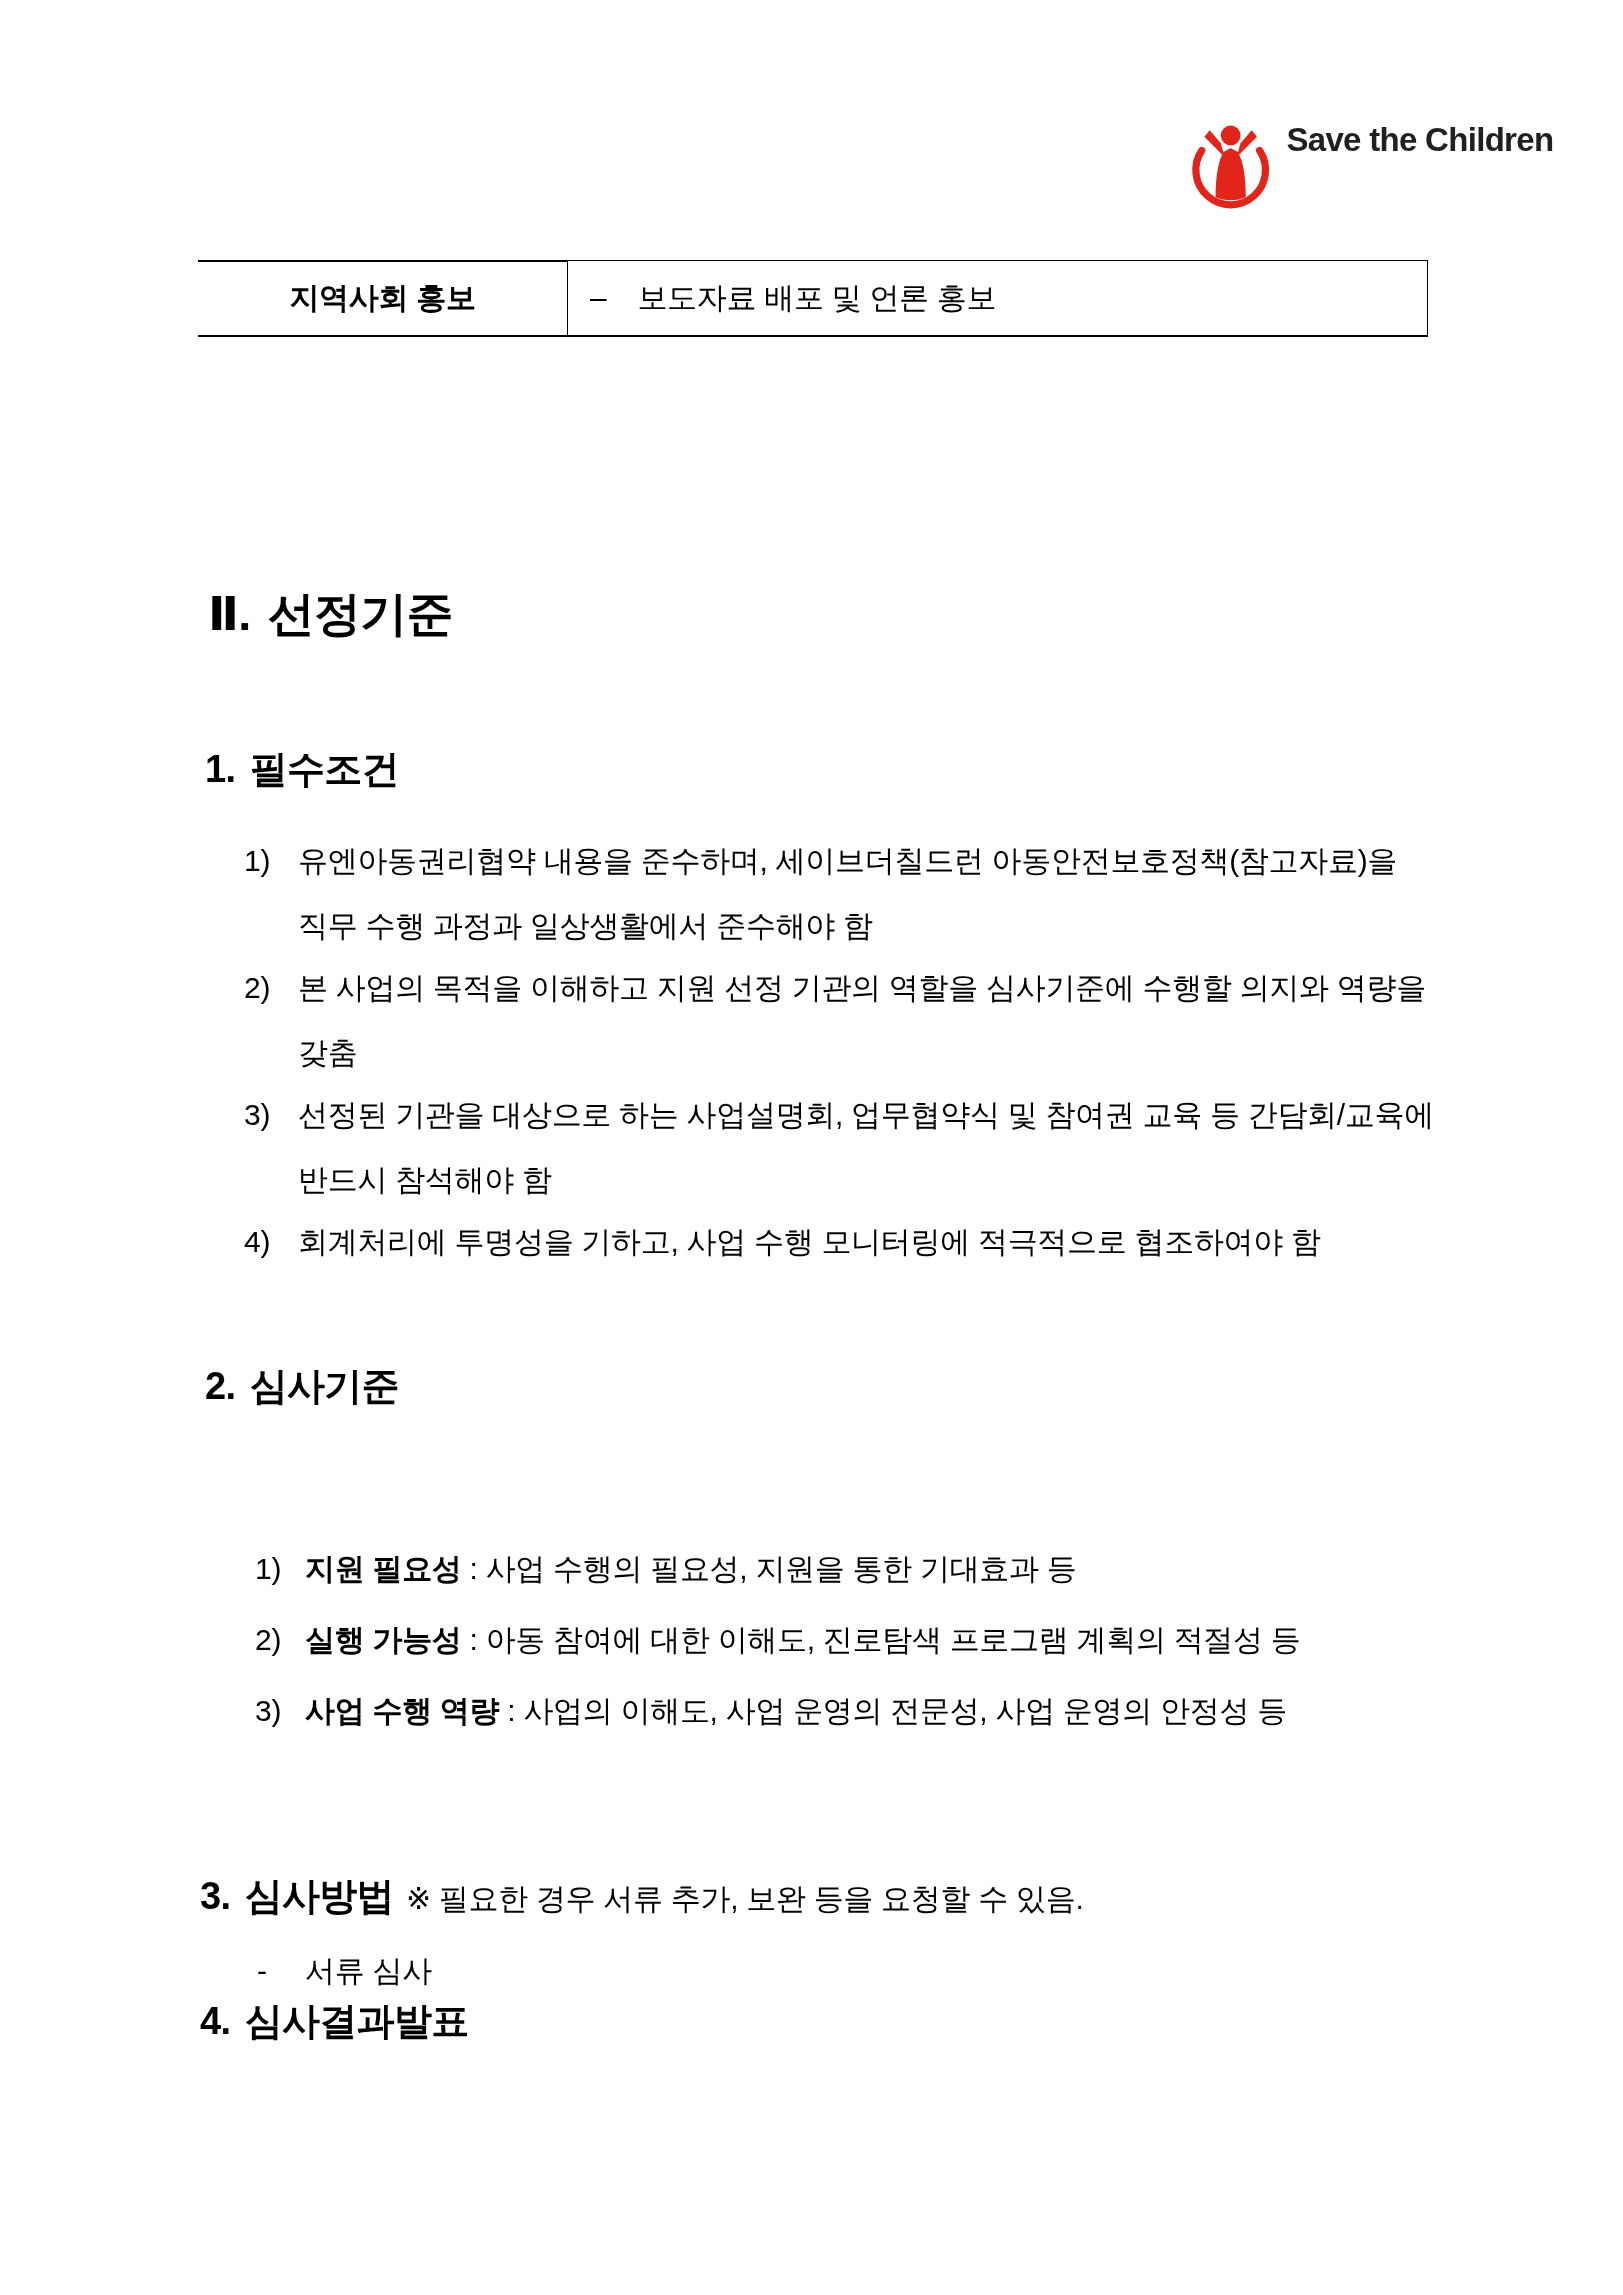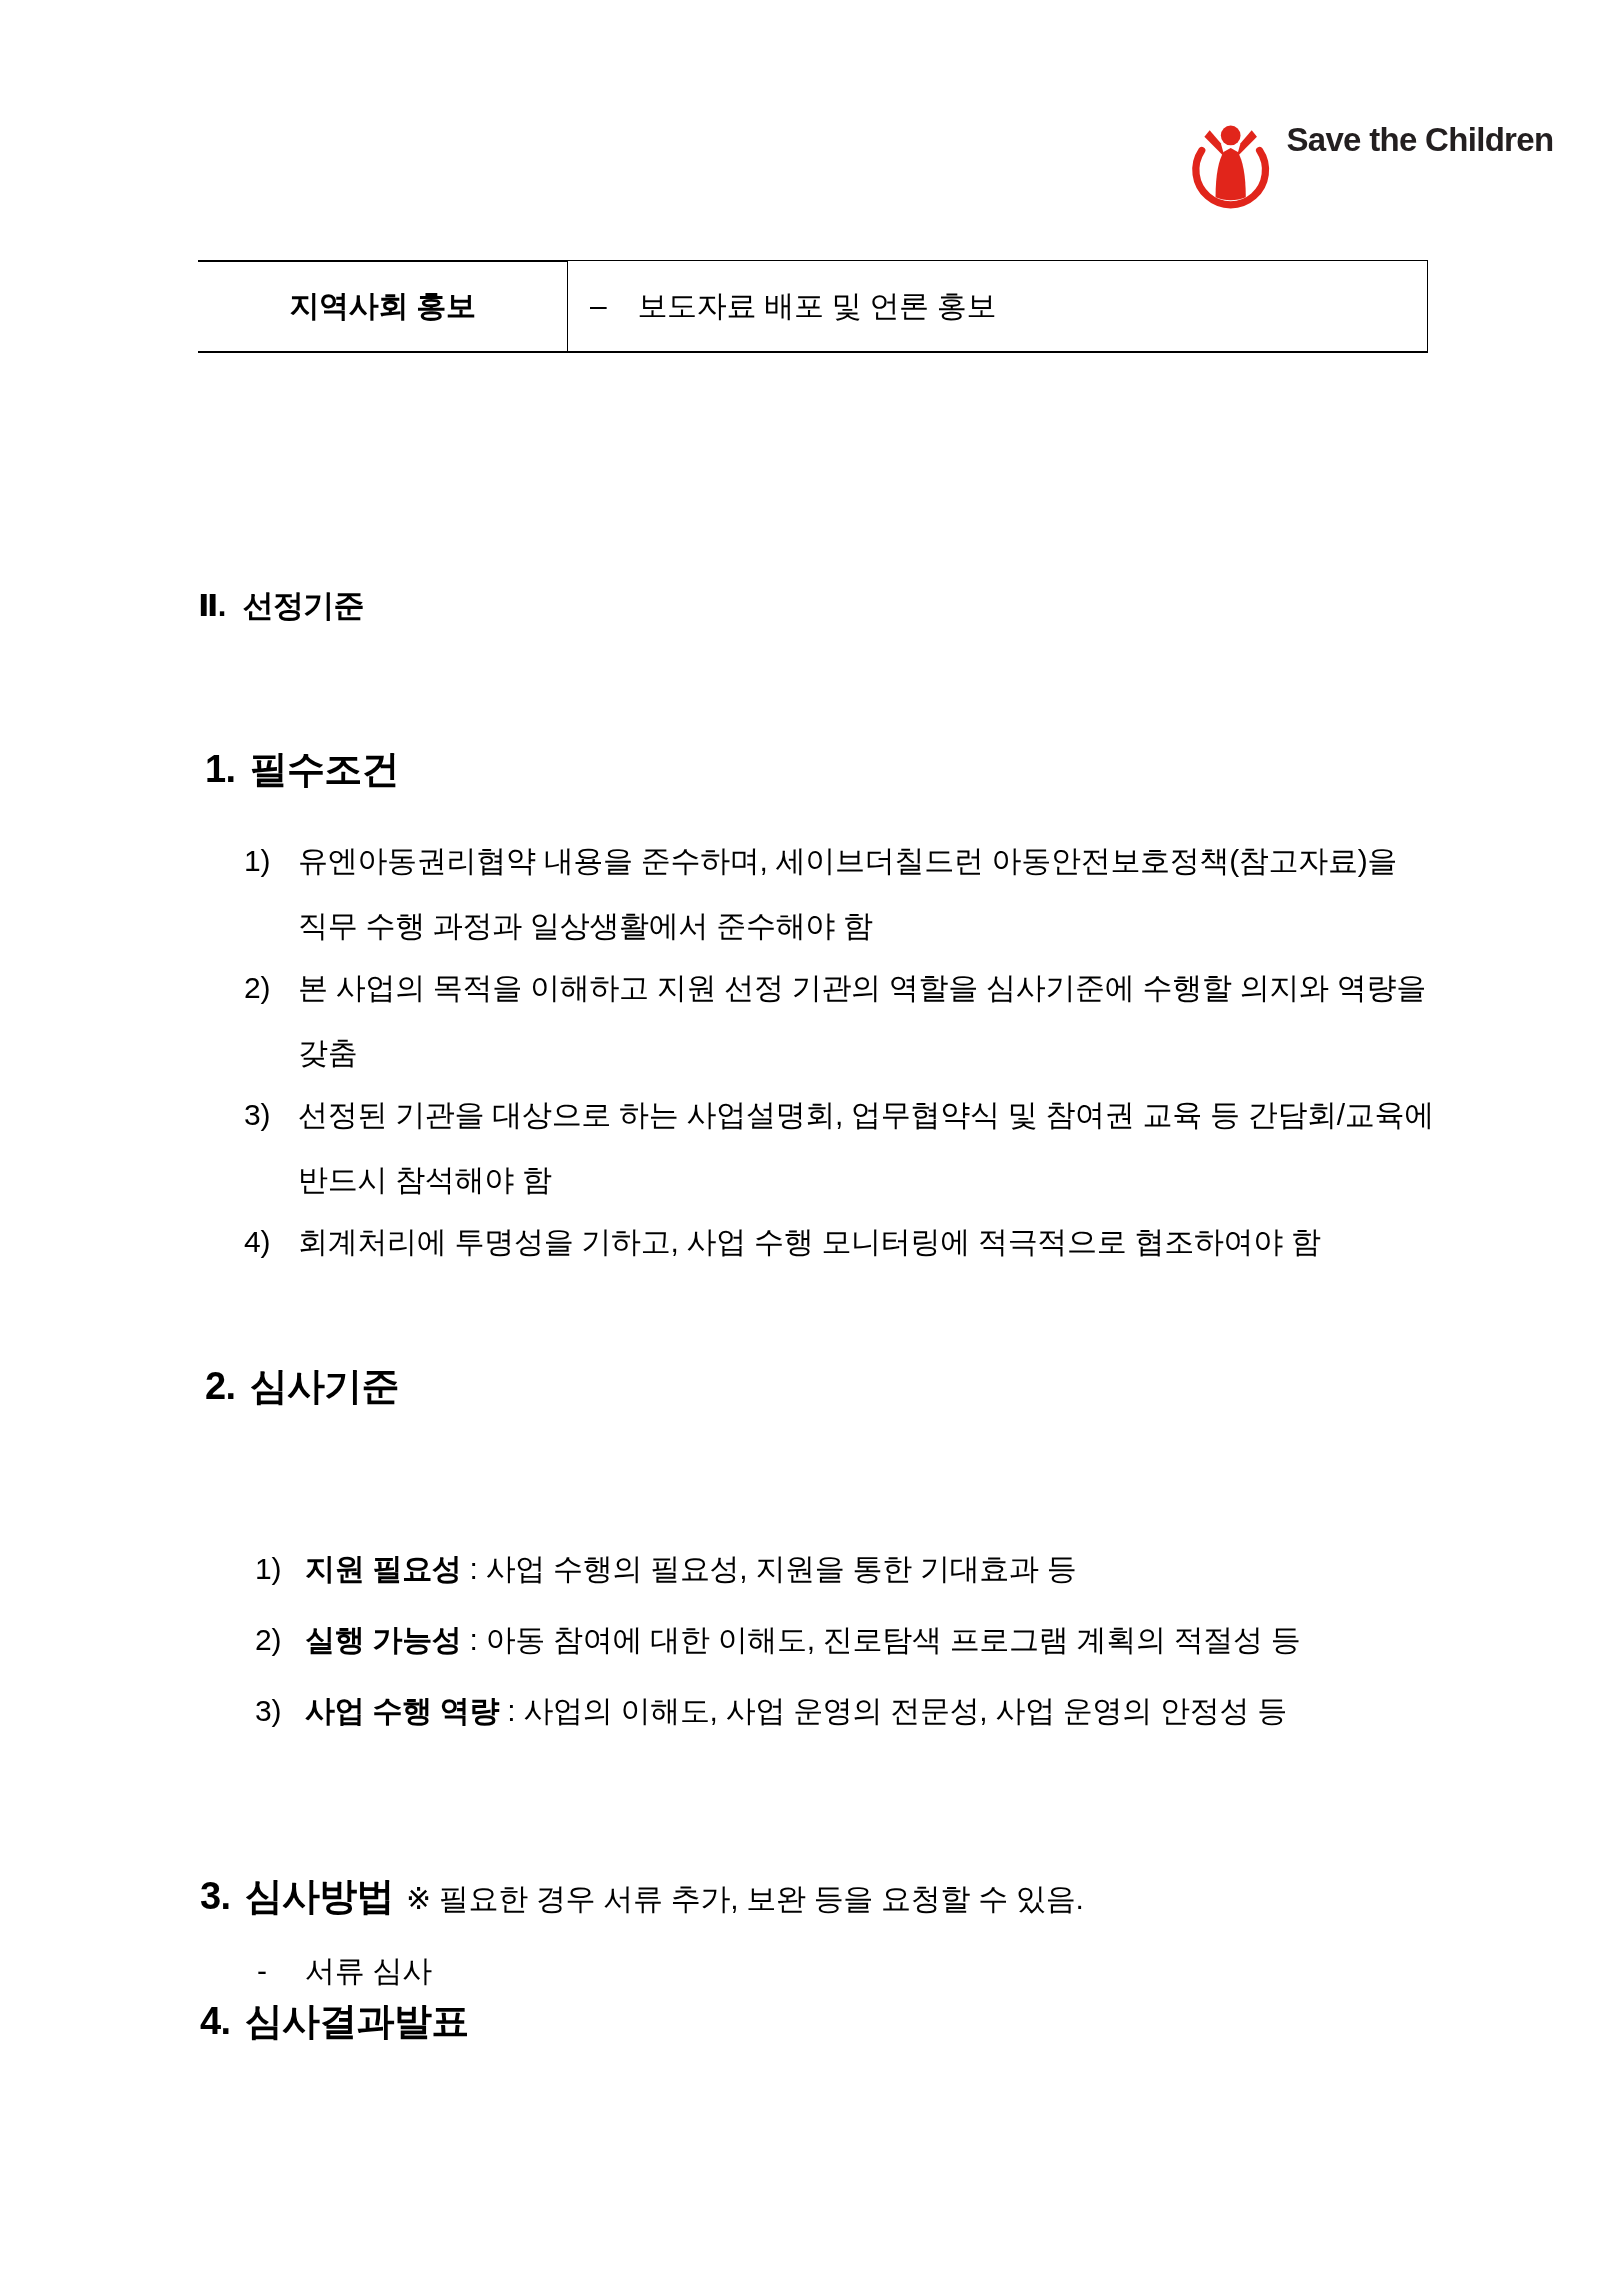--- a/index.html
+++ b/index.html
@@ -21,7 +21,7 @@
   }
   
   .tbl{
-    position:absolute;left:198px;top:260px;width:1230px;height:93px;
+    position:absolute;left:198px;top:260px;width:1230px;height:77px;
     display:flex;box-sizing:border-box;
     border-bottom:2px solid #000;
     border-right:1.3px solid #000;

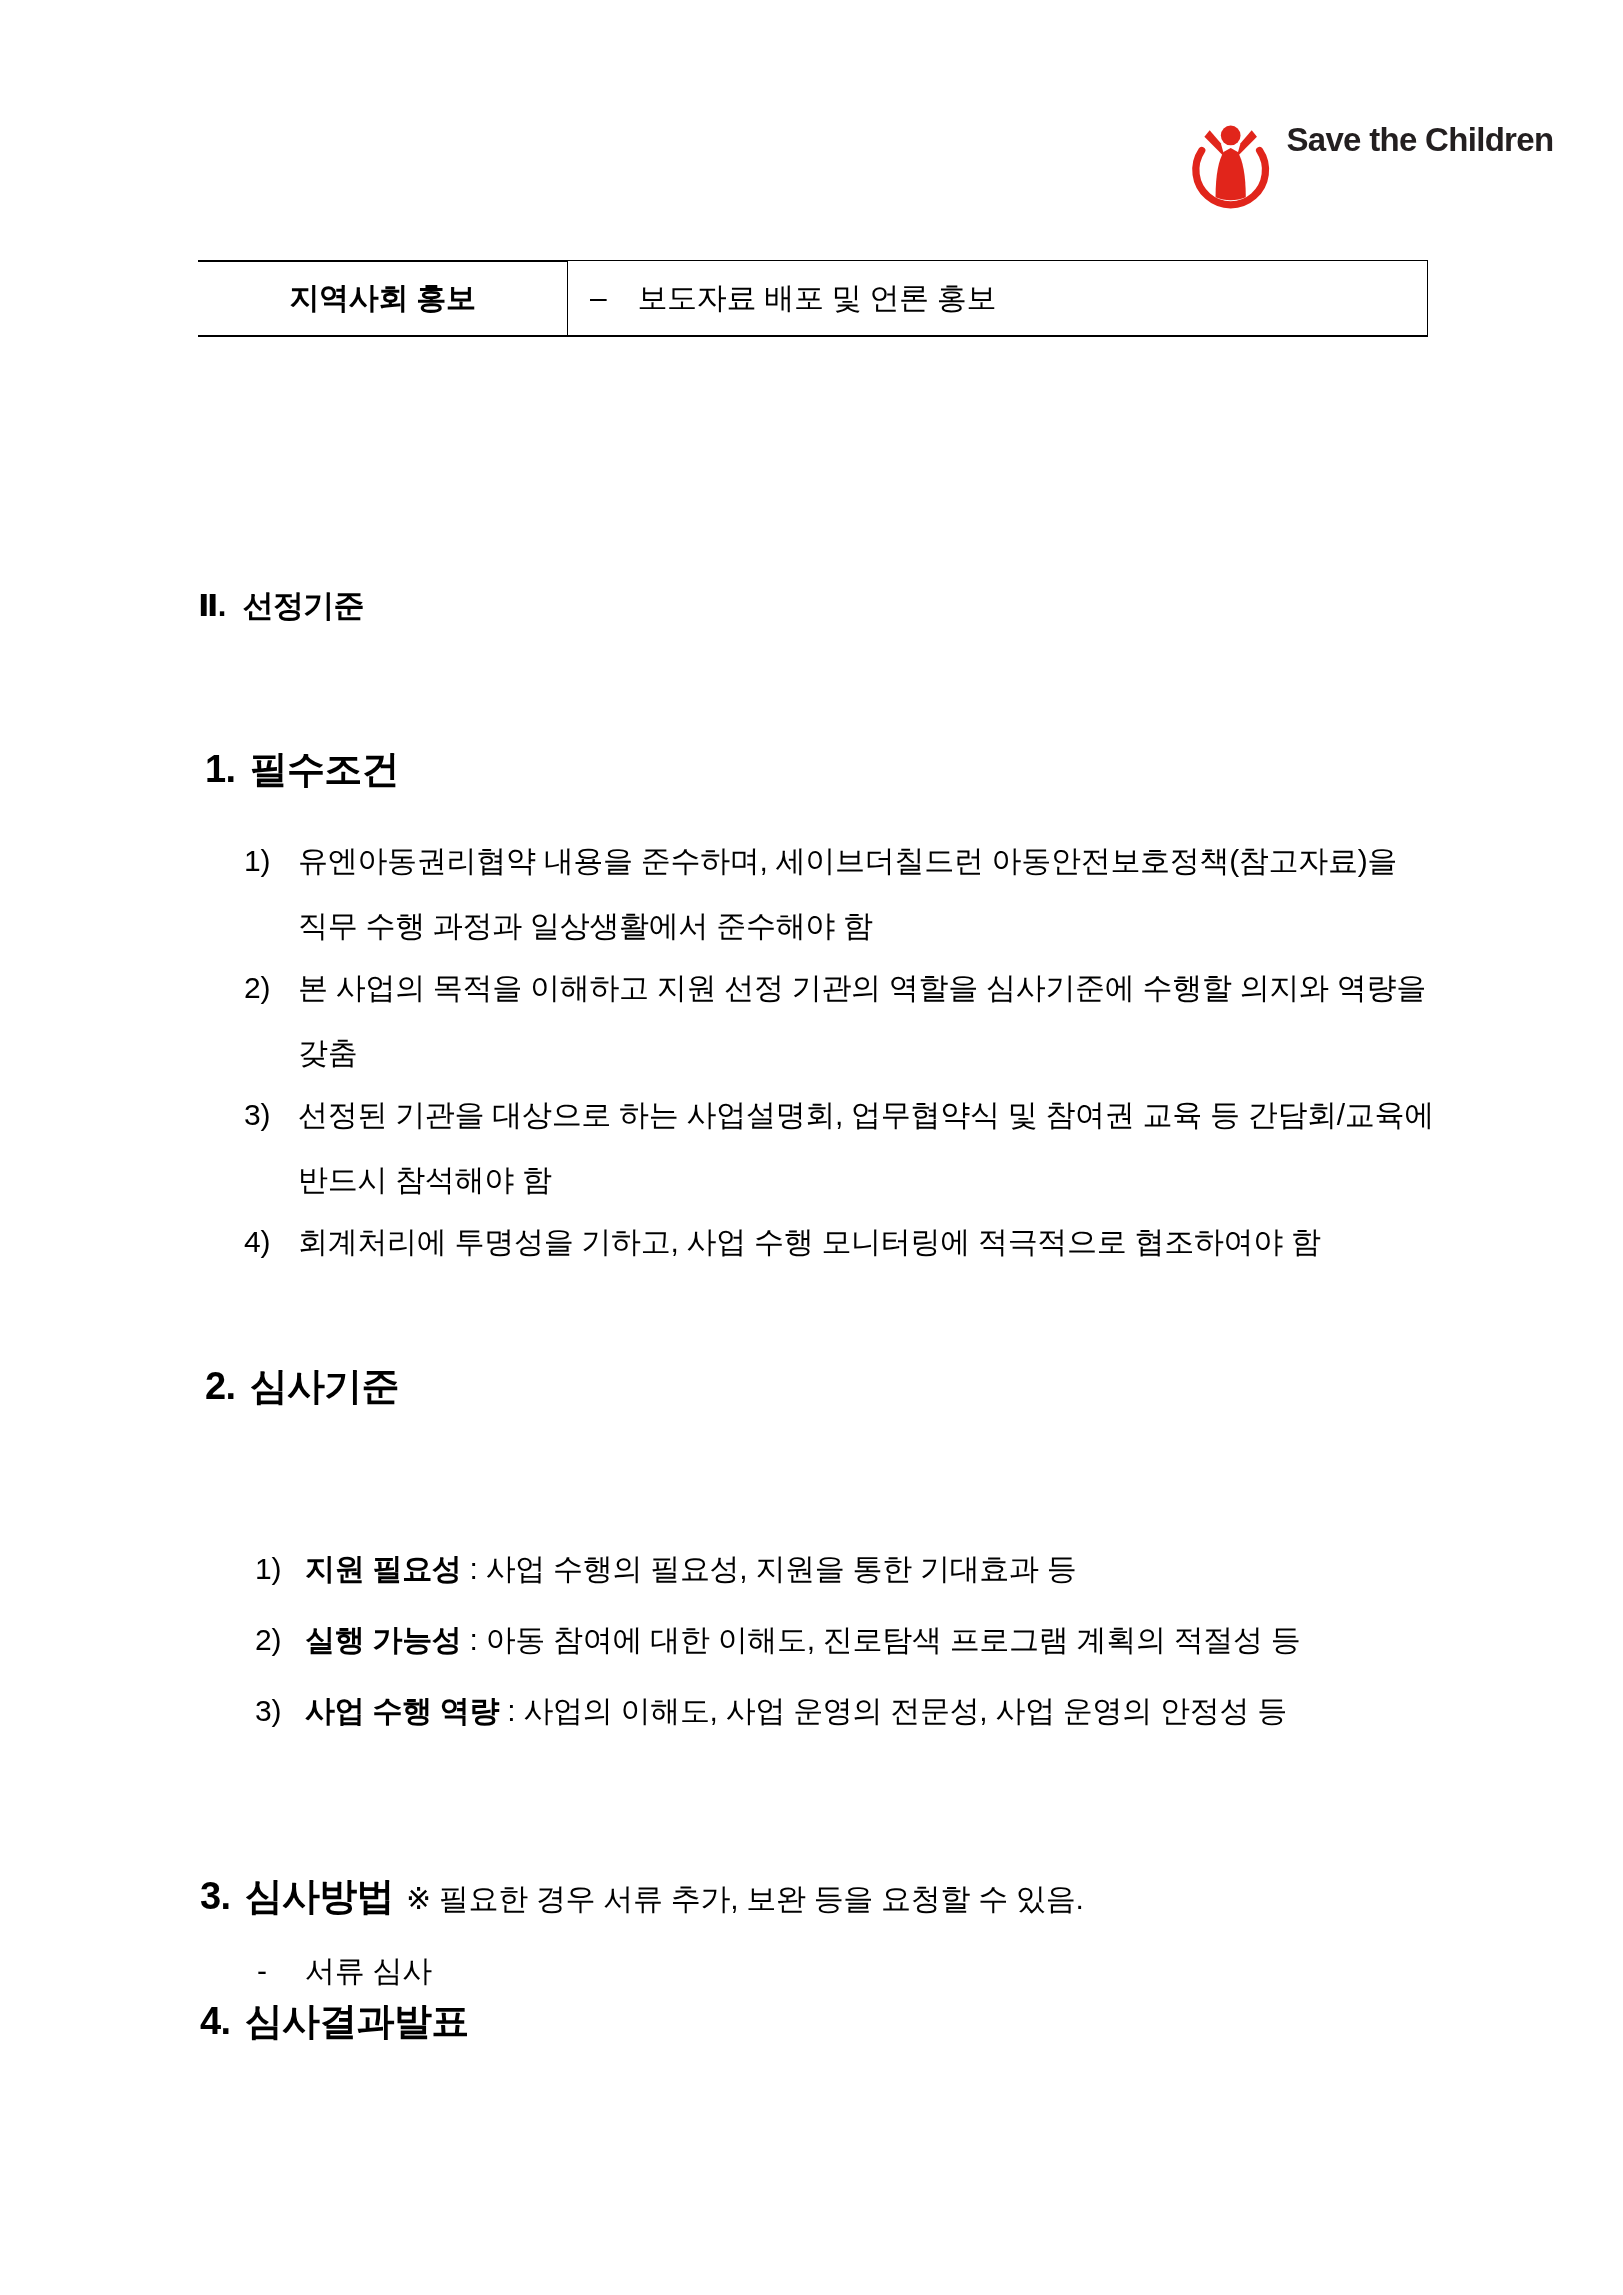--- a/index.html
+++ b/index.html
@@ -49,8 +49,8 @@
   .note{left:198px;top:361px;}
   
   .h1{
-    position:absolute;left:198px;top:590px;
-    font-size:31px;font-weight:bold;line-height:1;letter-spacing:-0.7px;white-space:nowrap;
+    position:absolute;left:208px;top:590px;
+    font-size:47px;font-weight:bold;line-height:1;letter-spacing:-0.7px;white-space:nowrap;
   }
   .h1 .num{margin-right:17px;}
   .h2{

